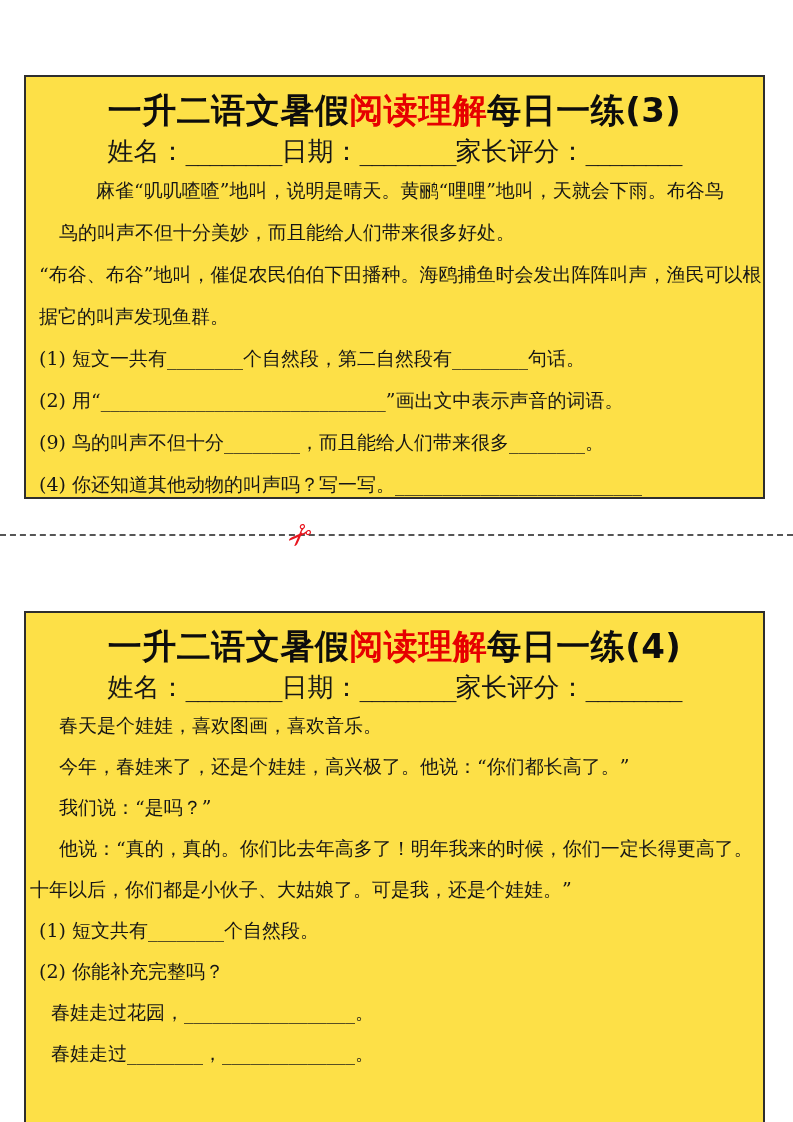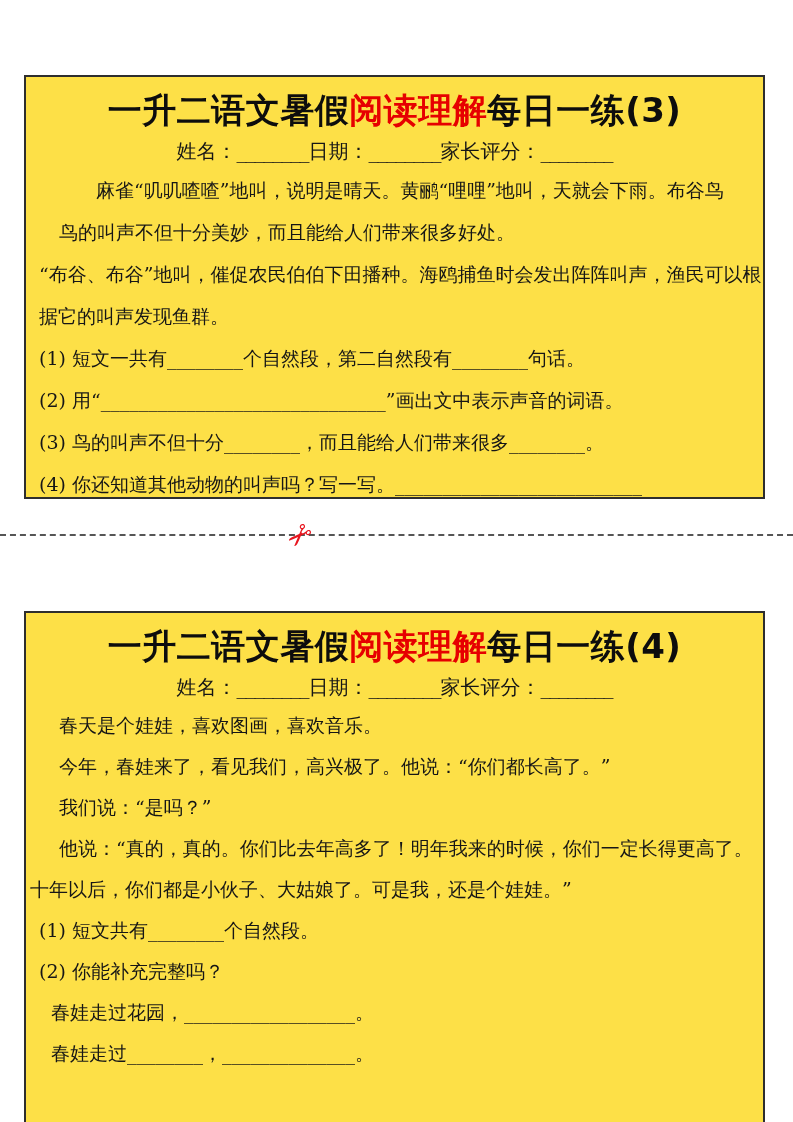--- a/index.html
+++ b/index.html
@@ -20,7 +20,7 @@
   }
   .title .hl{color:#e60000;}
   .fields{
-    text-align:center;font-size:20px;height:36px;line-height:36px;
+    text-align:center;font-size:26px;height:36px;line-height:36px;
     white-space:nowrap;color:#161616;
   }
   .fields .blank{letter-spacing:-1px;}

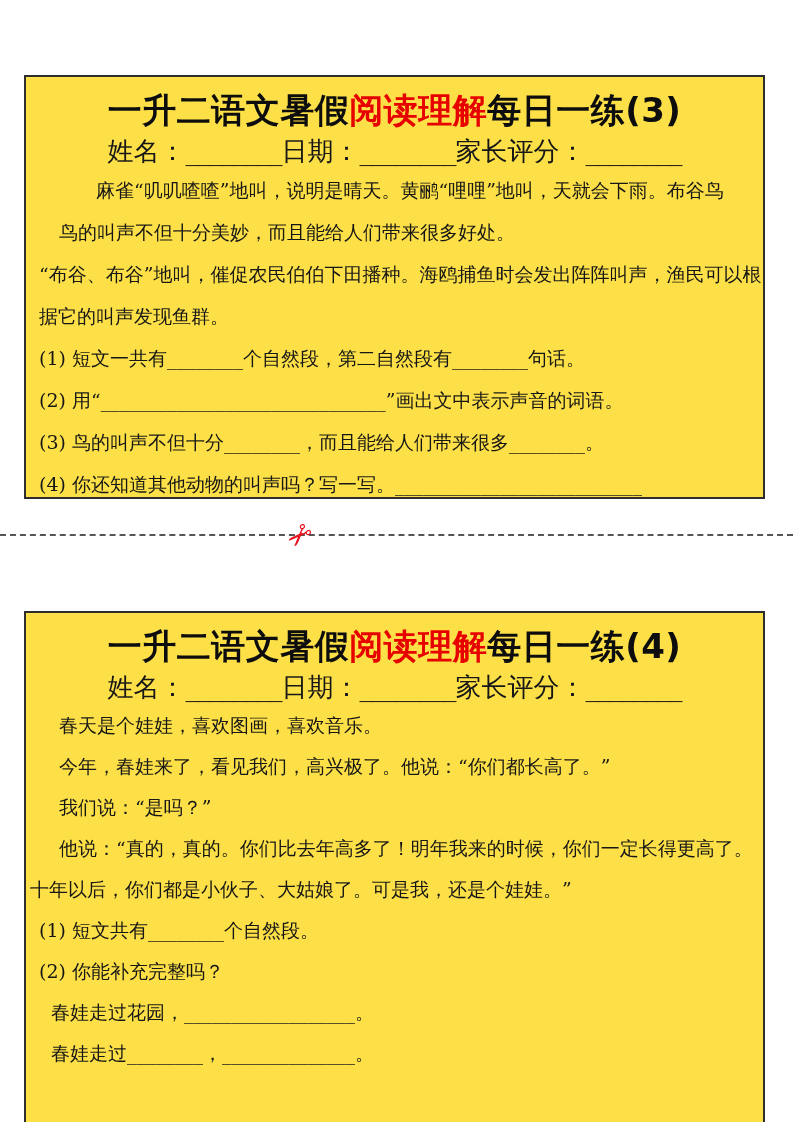--- a/index.html
+++ b/index.html
@@ -59,7 +59,7 @@
   <div class="line i1">据它的叫声发现鱼群。</div>
   <div class="line i1">(1) 短文一共有________个自然段，第二自然段有________句话。</div>
   <div class="line i1">(2) 用“______________________________”画出文中表示声音的词语。</div>
-  <div class="line i1">(3) 鸟的叫声不但十分________，而且能给人们带来很多________。</div>
+  <div class="line i1">(9) 鸟的叫声不但十分________，而且能给人们带来很多________。</div>
   <div class="line i1">(4) 你还知道其他动物的叫声吗？写一写。__________________________</div>
 </section>
 

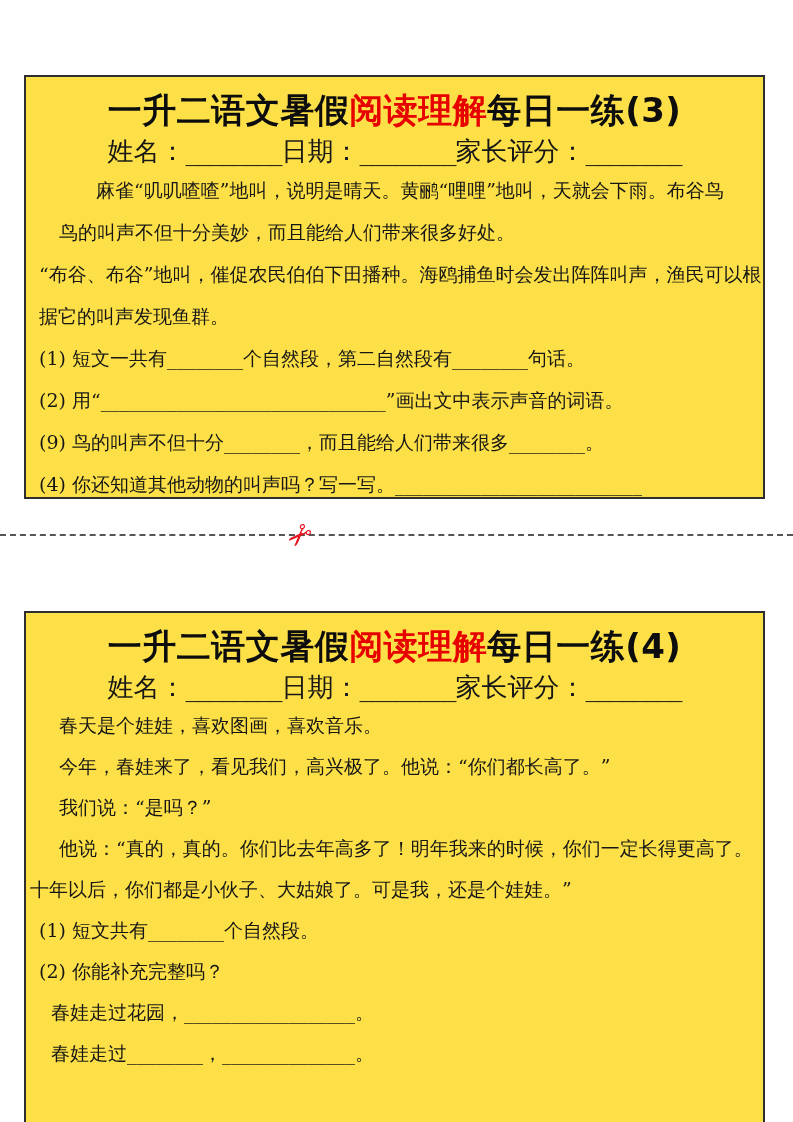--- a/index.html
+++ b/index.html
@@ -73,7 +73,7 @@
   <div class="fields"><span>姓名：</span><span class="blank">________</span><span>日期：</span><span class="blank">________</span><span>家长评分：</span><span class="blank">________</span></div>
 
   <div class="line i3">春天是个娃娃，喜欢图画，喜欢音乐。</div>
-  <div class="line i3">今年，春娃来了，看见我们，高兴极了。他说：“你们都长高了。”</div>
+  <div class="line i3">今年，春娃来了，还是个娃娃，高兴极了。他说：“你们都长高了。”</div>
   <div class="line i3">我们说：“是吗？”</div>
   <div class="line i3">他说：“真的，真的。你们比去年高多了！明年我来的时候，你们一定长得更高了。</div>
   <div class="line i0">十年以后，你们都是小伙子、大姑娘了。可是我，还是个娃娃。”</div>

